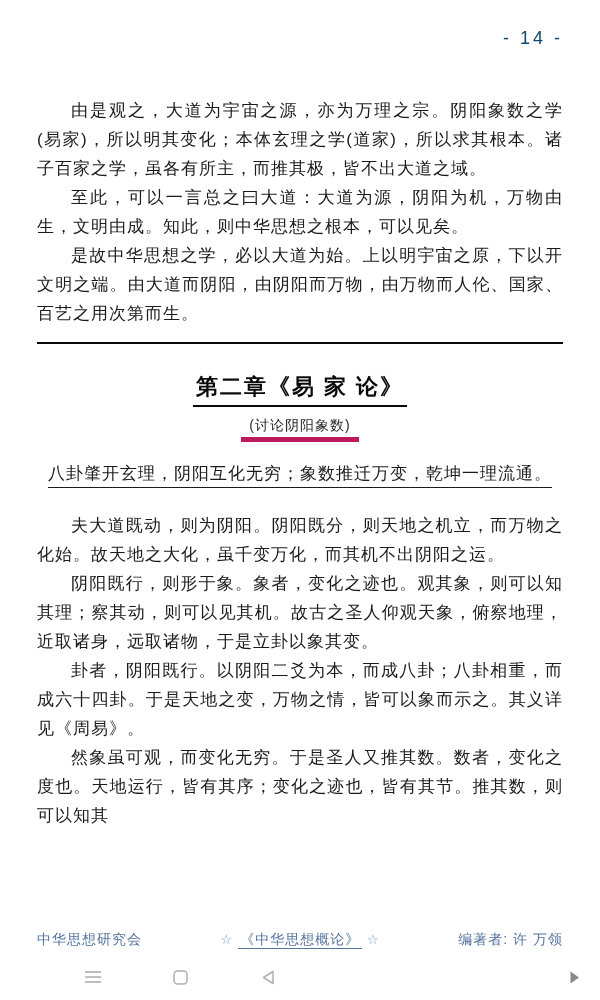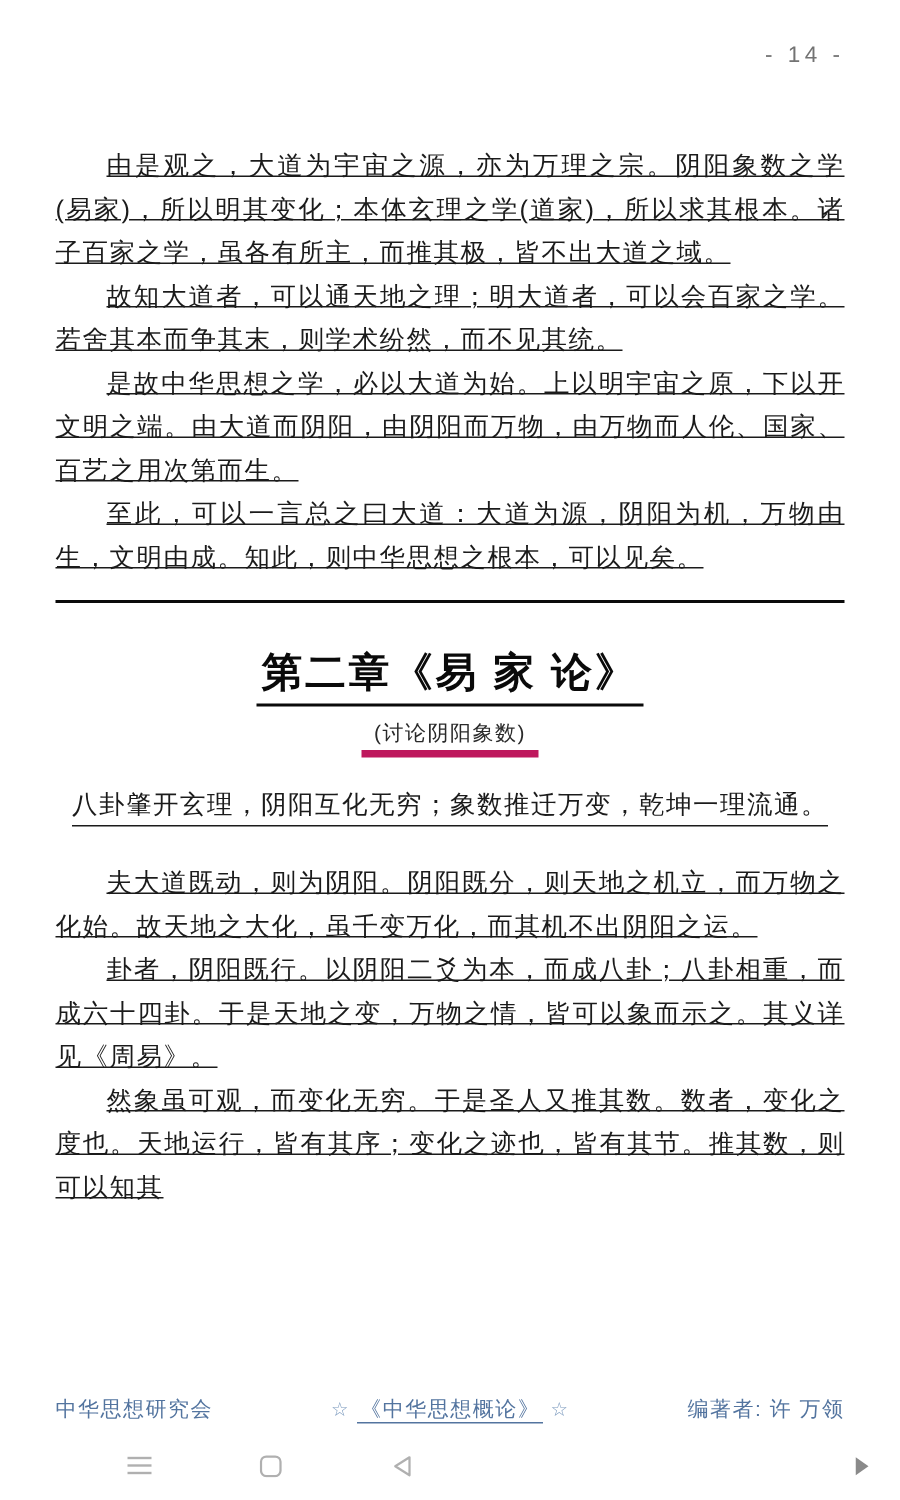--- a/index.html
+++ b/index.html
@@ -21,7 +21,7 @@
   }
   .page-number{
     position:absolute;top:28px;right:37px;
-    font-size:15px;color:#737373;letter-spacing:3px;text-align:center;
+    font-size:18px;color:#0c4a6e;letter-spacing:3px;text-align:center;
   }
   .content{
     position:absolute;top:96px;left:37px;right:37px;

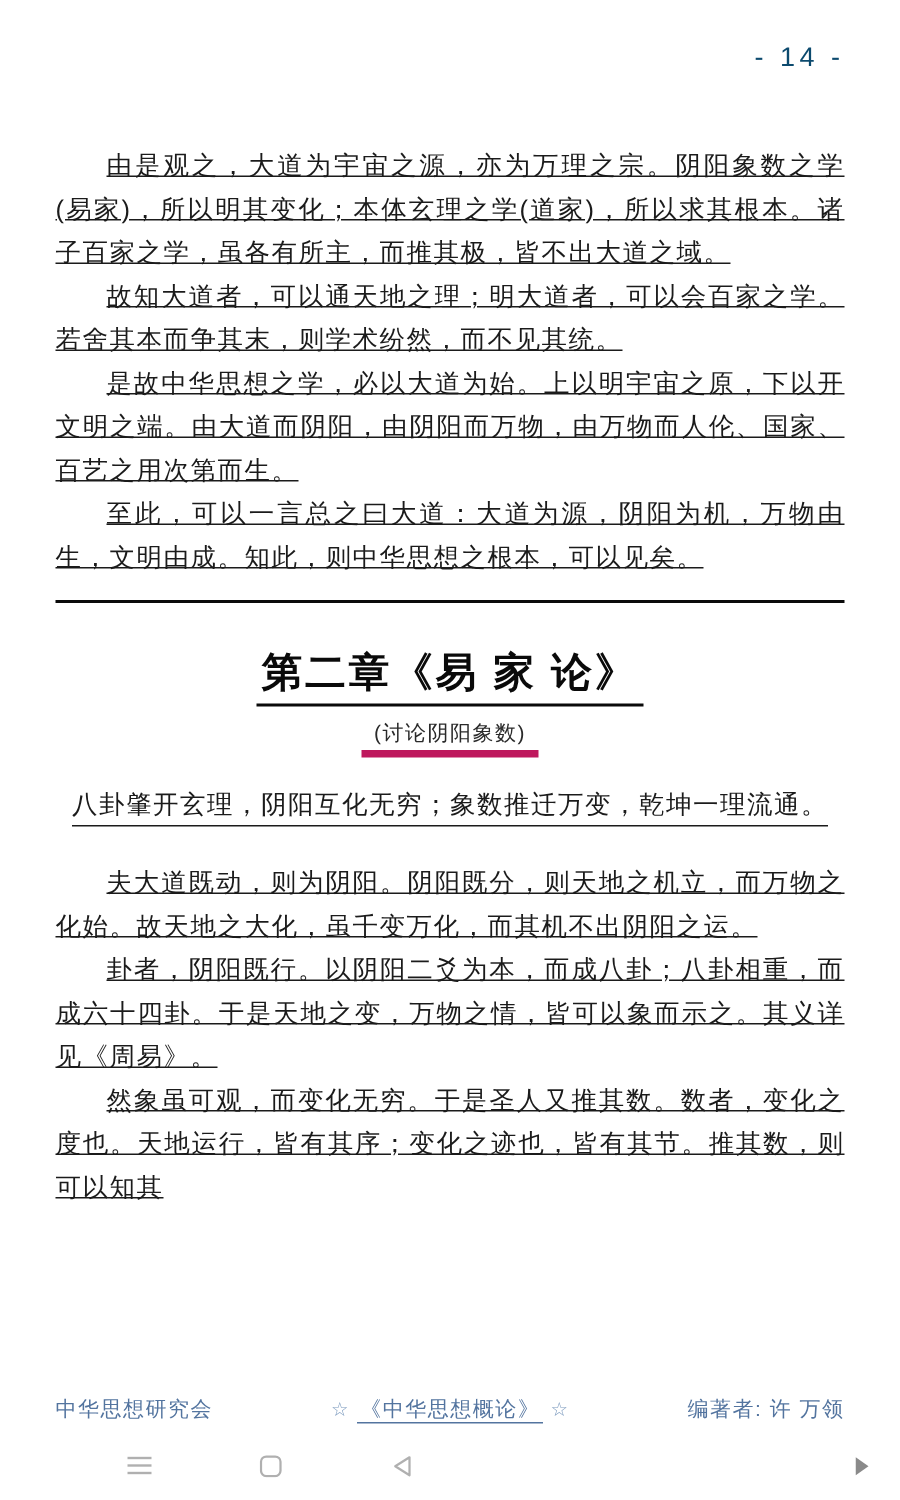--- a/index.html
+++ b/index.html
@@ -28,7 +28,7 @@
   }
   .body-text p{
     font-size:17px;line-height:29px;letter-spacing:1px;
-    text-indent:2em;text-align:justify;color:var(--text-color);text-decoration:underline;
+    text-indent:2em;text-align:justify;color:var(--text-color);
   }
   .divider{
     height:2px;background:#0a0a0a;margin-top:14px;

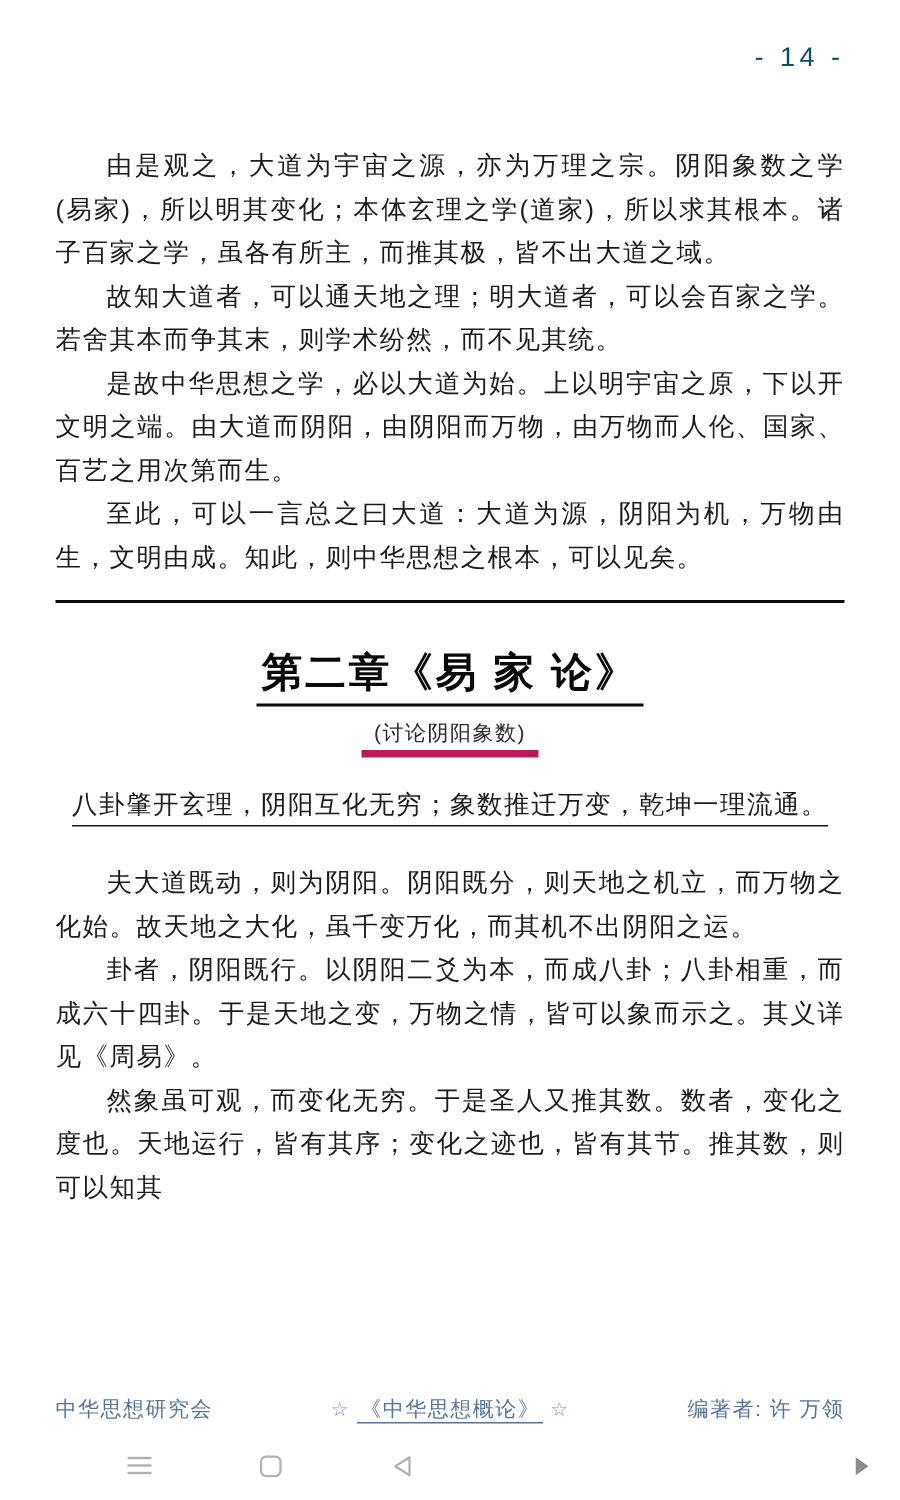--- a/index.html
+++ b/index.html
@@ -92,7 +92,6 @@
 
     <div class="body-text part1">
       <p>由是观之，大道为宇宙之源，亦为万理之宗。阴阳象数之学(易家)，所以明其变化；本体玄理之学(道家)，所以求其根本。诸子百家之学，虽各有所主，而推其极，皆不出大道之域。</p>
-      <p>故知大道者，可以通天地之理；明大道者，可以会百家之学。若舍其本而争其末，则学术纷然，而不见其统。</p>
       <p>是故中华思想之学，必以大道为始。上以明宇宙之原，下以开文明之端。由大道而阴阳，由阴阳而万物，由万物而人伦、国家、百艺之用次第而生。</p>
       <p>至此，可以一言总之曰大道：大道为源，阴阳为机，万物由生，文明由成。知此，则中华思想之根本，可以见矣。</p>
     </div>

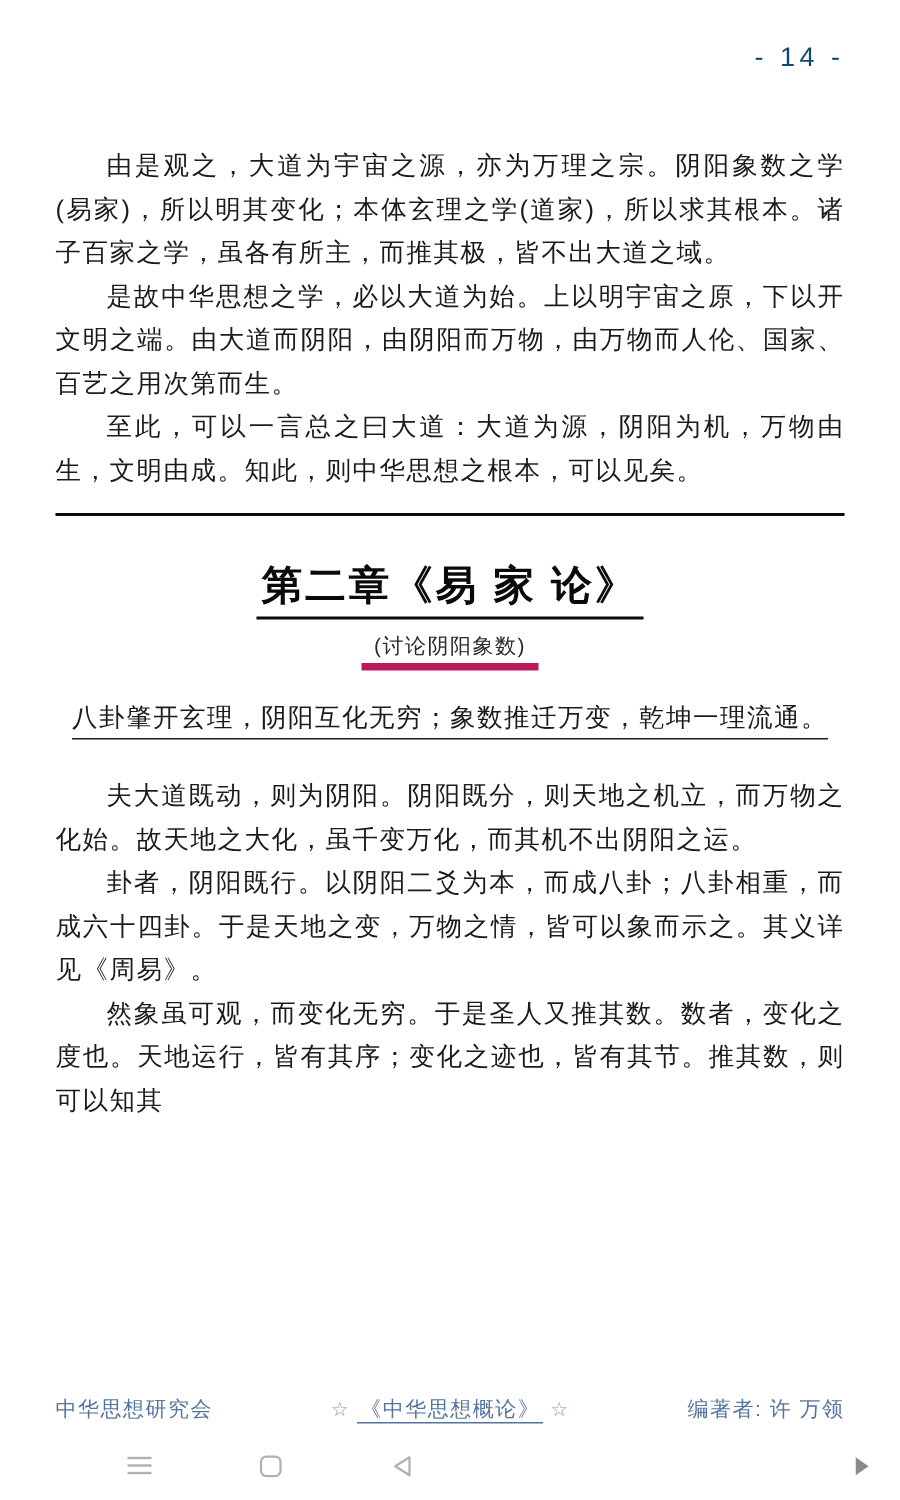--- a/index.html
+++ b/index.html
@@ -92,8 +92,8 @@
 
     <div class="body-text part1">
       <p>由是观之，大道为宇宙之源，亦为万理之宗。阴阳象数之学(易家)，所以明其变化；本体玄理之学(道家)，所以求其根本。诸子百家之学，虽各有所主，而推其极，皆不出大道之域。</p>
+      <p>至此，可以一言总之曰大道：大道为源，阴阳为机，万物由生，文明由成。知此，则中华思想之根本，可以见矣。</p>
       <p>是故中华思想之学，必以大道为始。上以明宇宙之原，下以开文明之端。由大道而阴阳，由阴阳而万物，由万物而人伦、国家、百艺之用次第而生。</p>
-      <p>至此，可以一言总之曰大道：大道为源，阴阳为机，万物由生，文明由成。知此，则中华思想之根本，可以见矣。</p>
     </div>
 
     <div class="divider"></div>

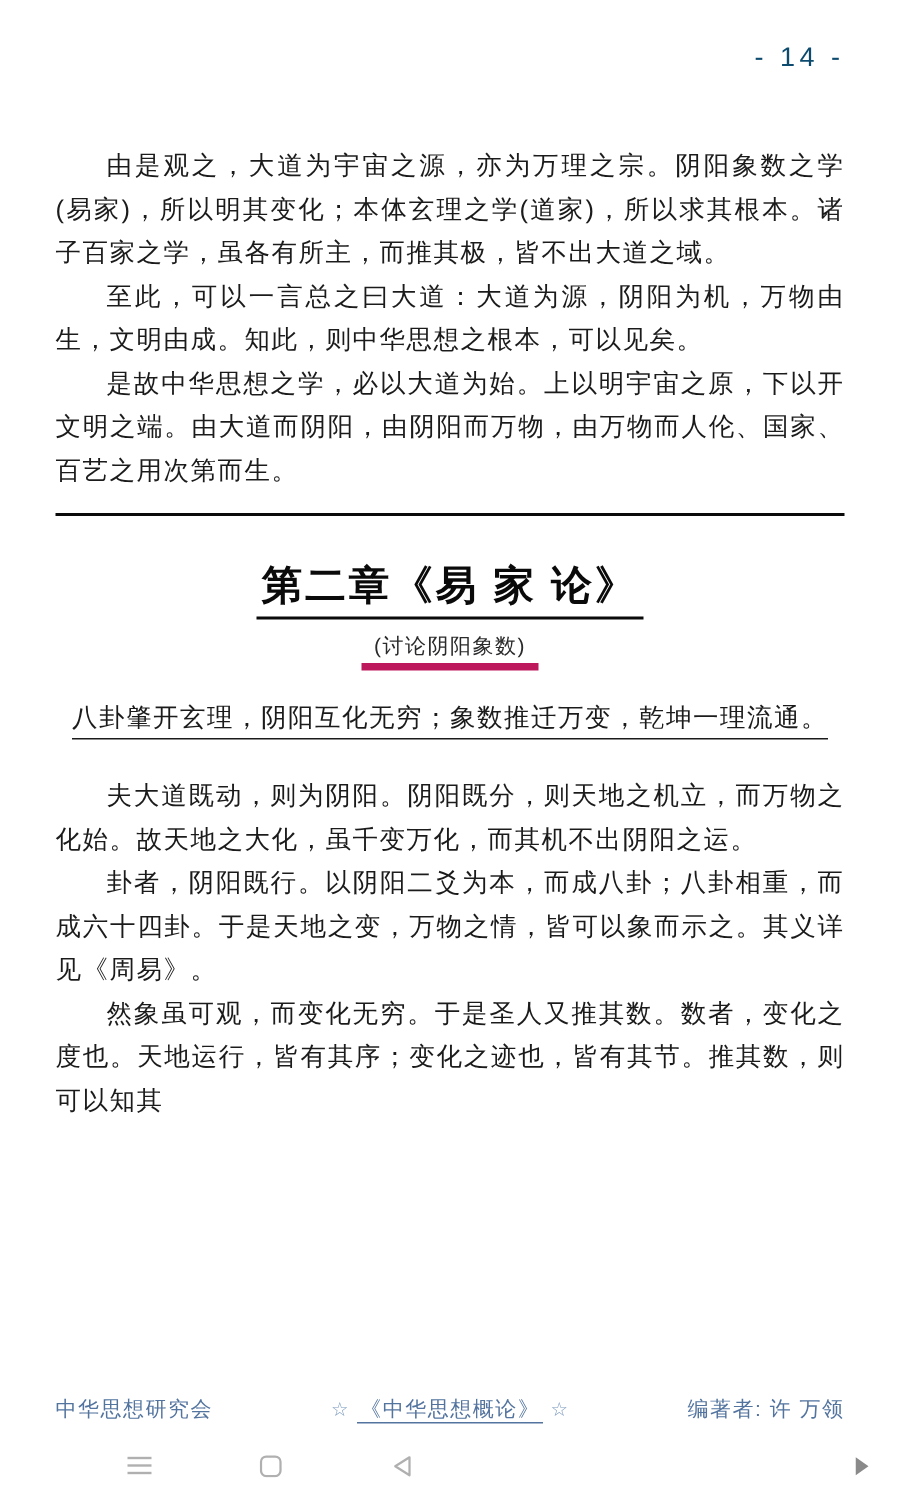--- a/index.html
+++ b/index.html
@@ -37,7 +37,7 @@
     margin-top:28px;text-align:center;
   }
   .chapter-title{
-    display:inline-block;font-size:27px;font-weight:bold;
+    display:inline-block;font-size:22px;font-weight:bold;
     letter-spacing:2px;color:#0a0a0a;
     border-bottom:2px solid #0a0a0a;padding:0 3px 3px 3px;
   }

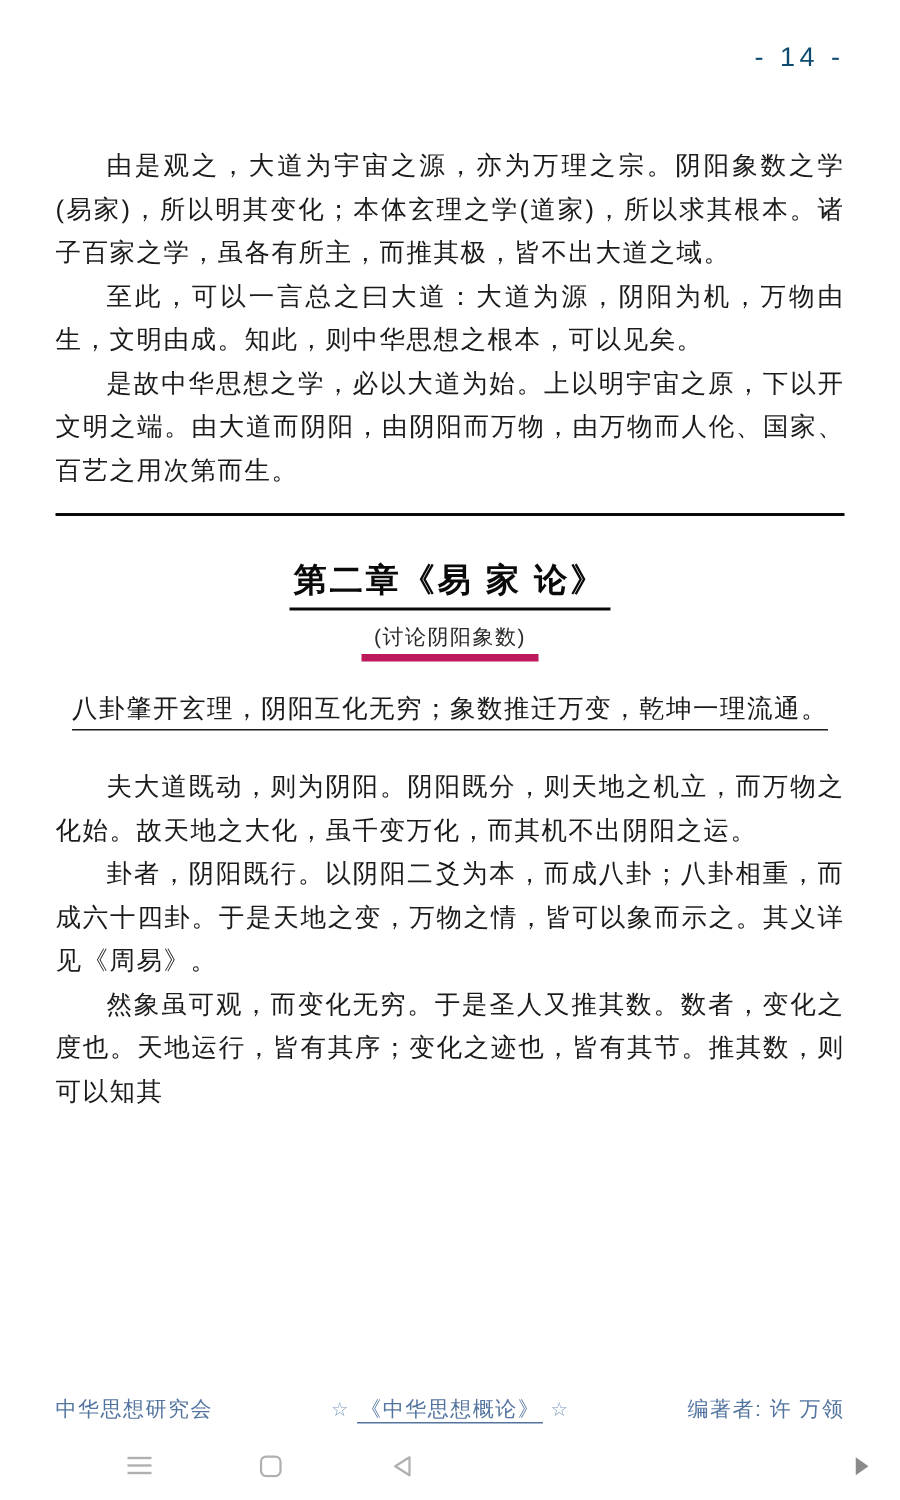--- a/index.html
+++ b/index.html
@@ -111,6 +111,7 @@
 
     <div class="body-text part2">
       <p>夫大道既动，则为阴阳。阴阳既分，则天地之机立，而万物之化始。故天地之大化，虽千变万化，而其机不出阴阳之运。</p>
+      <p>阴阳既行，则形于象。象者，变化之迹也。观其象，则可以知其理；察其动，则可以见其机。故古之圣人仰观天象，俯察地理，近取诸身，远取诸物，于是立卦以象其变。</p>
       <p>卦者，阴阳既行。以阴阳二爻为本，而成八卦；八卦相重，而成六十四卦。于是天地之变，万物之情，皆可以象而示之。其义详见《周易》。</p>
       <p>然象虽可观，而变化无穷。于是圣人又推其数。数者，变化之度也。天地运行，皆有其序；变化之迹也，皆有其节。推其数，则可以知其</p>
     </div>

